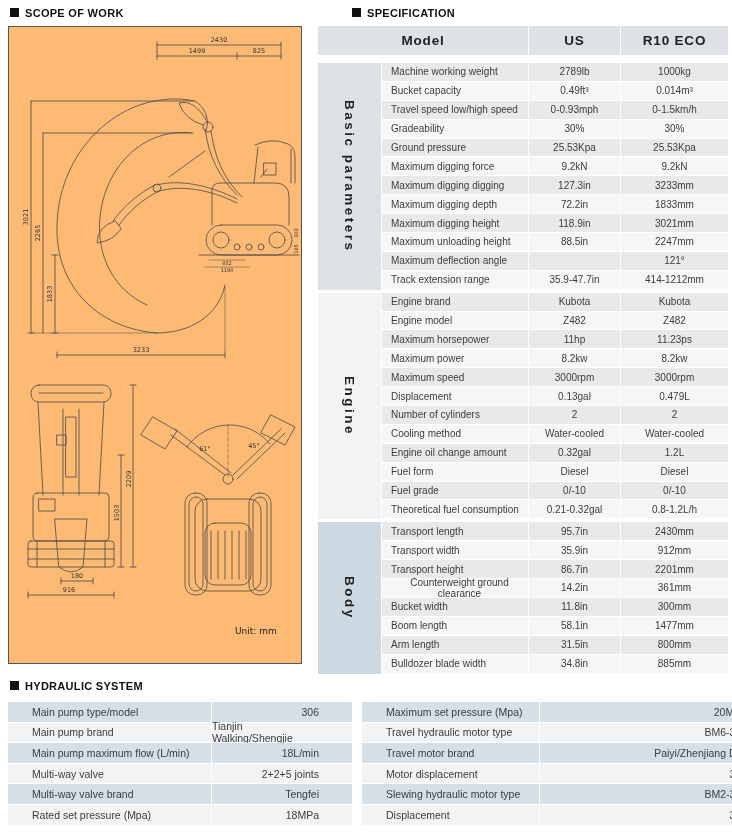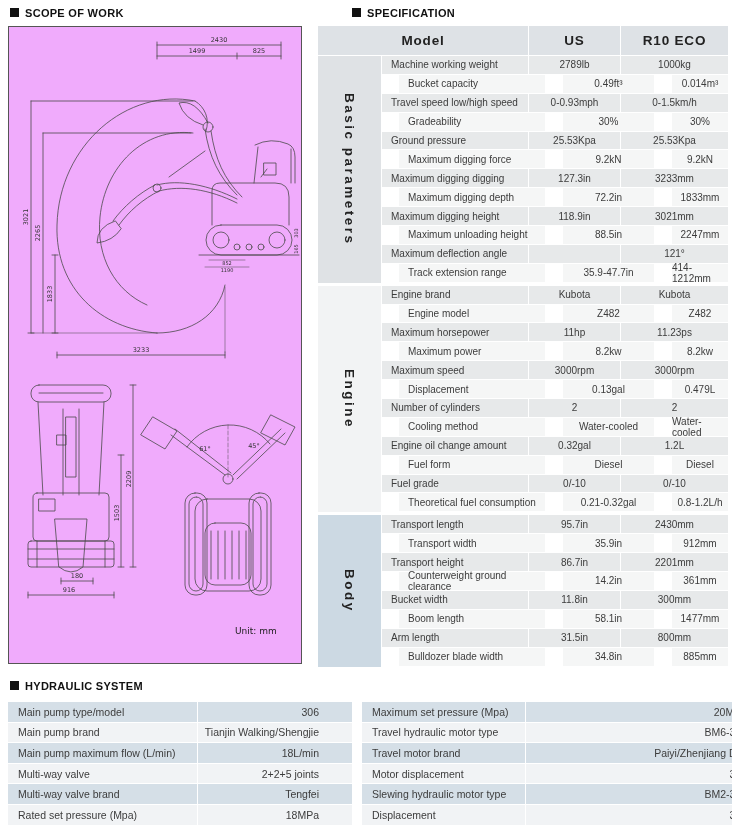--- a/index.html
+++ b/index.html
@@ -10,7 +10,7 @@
   .sec-title{position:absolute;font-size:11px;font-weight:bold;color:#111;letter-spacing:.3px;white-space:nowrap;}
   .bullet{display:inline-block;width:9px;height:9px;background:#111;margin-right:6px;}
   
-  #scope-box{position:absolute;left:8px;top:26px;width:292px;height:636px;border:1px solid #555;background:#f0abfc;}
+  #scope-box{position:absolute;left:8px;top:26px;width:292px;height:636px;border:1px solid #555;background:#fdba74;}
   svg text{fill:#333;font-family:"DejaVu Sans",sans-serif;font-size:6.5px;}
   svg .tiny{font-size:5px;}
   svg .unit{font-size:9px;fill:#222;}

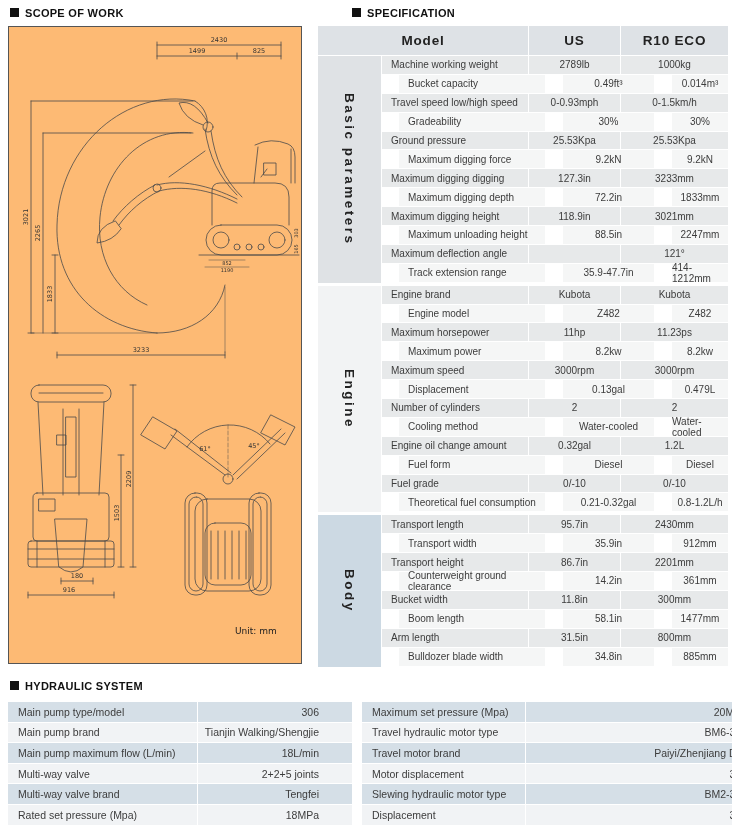--- a/index.html
+++ b/index.html
@@ -16,7 +16,7 @@
   svg .unit{font-size:9px;fill:#222;}
   
   #spec-table{position:absolute;left:318px;top:26px;width:410px;}
-  .spec-header{display:flex;gap:1px;height:29px;margin-bottom:1px;}
+  .spec-header{display:flex;gap:1px;height:29px;margin-bottom:8px;}
   .spec-header>div{background:var(--spec-header-bg);display:flex;align-items:center;justify-content:center;
     font-weight:bold;font-size:13.5px;color:#222;letter-spacing:.8px;}
   .sh-model{width:210px;}

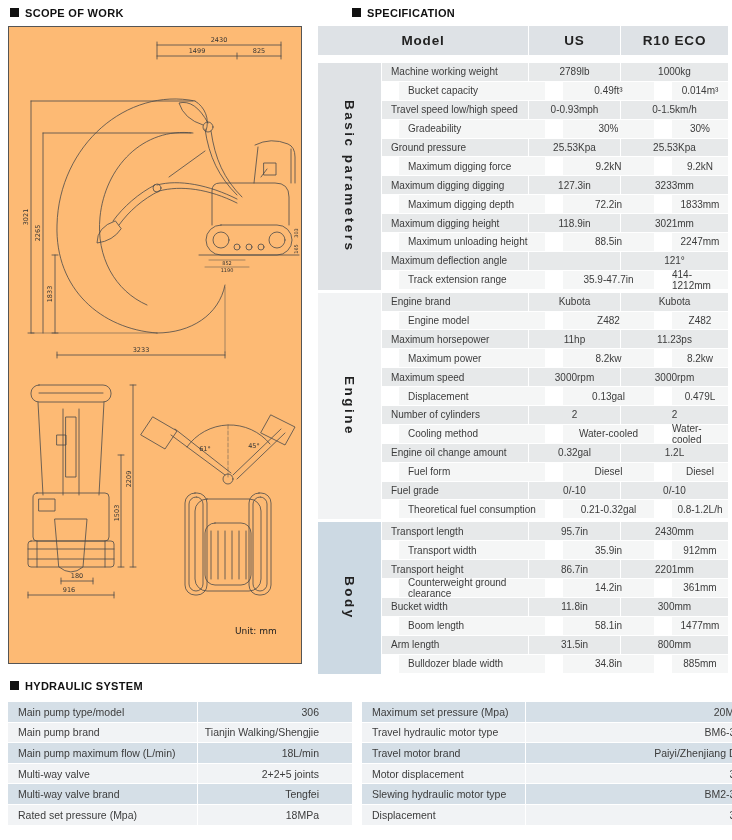--- a/index.html
+++ b/index.html
@@ -25,7 +25,7 @@
   .spec-section{display:flex;gap:1px;margin-bottom:3px;}
   .group-cell{width:63px;display:flex;align-items:center;justify-content:center;
     writing-mode:vertical-rl;font-weight:bold;font-size:13.5px;letter-spacing:2.5px;color:#222;}
-  .spec-rows{flex:1;display:flex;flex-direction:column;}
+  .spec-rows{flex:1;display:flex;flex-direction:column;text-align:center;}
   .spec-row{display:flex;gap:1px;height:17.9px;margin-bottom:1px;}
   .spec-row>.cell{display:flex;align-items:center;font-size:10px;color:#3c3c3c;}
   .c-label{width:137px;padding-left:9px;}

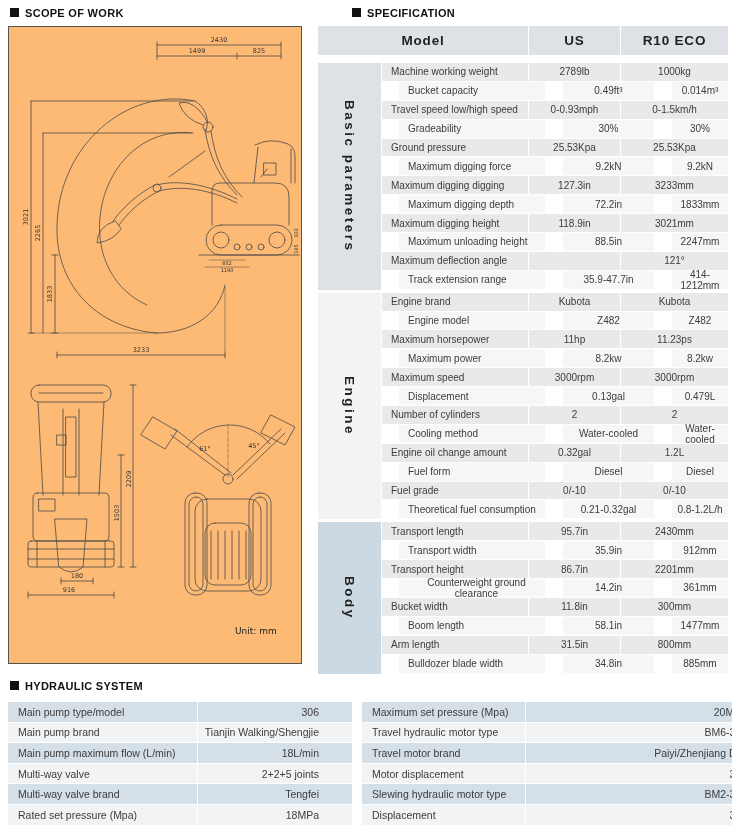--- a/index.html
+++ b/index.html
@@ -32,7 +32,7 @@
   .c-us{width:91px;justify-content:center;}
   .c-eco{flex:1;justify-content:center;}
   .spec-row.odd>.cell{background:var(--row-odd);}
-  .spec-row.even>.cell{background:var(--row-even);margin-left:17px;}
+  .spec-row.even>.cell{background:var(--row-even);}
   
   .hyd-table{position:absolute;top:702px;}
   #hyd-left{left:8px;width:344px;}

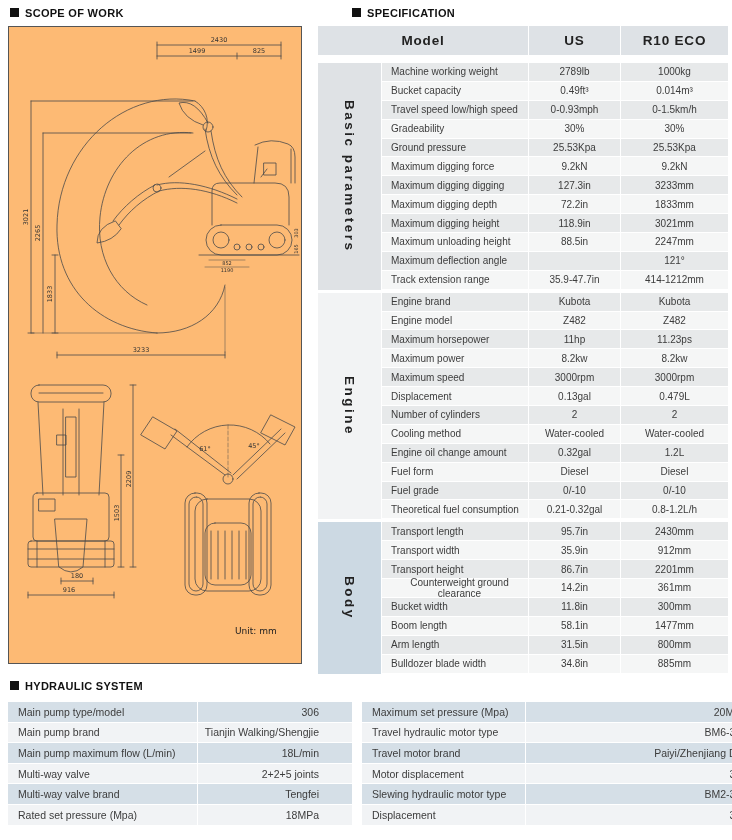--- a/index.html
+++ b/index.html
@@ -39,7 +39,7 @@
   #hyd-right{left:362px;width:418px;}
   .hyd-row{display:flex;gap:1px;height:19.6px;margin-bottom:1px;}
   .hyd-row>div{display:flex;align-items:center;font-size:10.5px;color:#3c3c3c;}
-  .hyd-label{padding-left:10px;}
+  .hyd-label{padding-left:24px;}
   #hyd-left .hyd-label{width:179px;}
   #hyd-right .hyd-label{width:153px;}
   .hyd-value{flex:1;justify-content:flex-end;padding-right:33px;}

